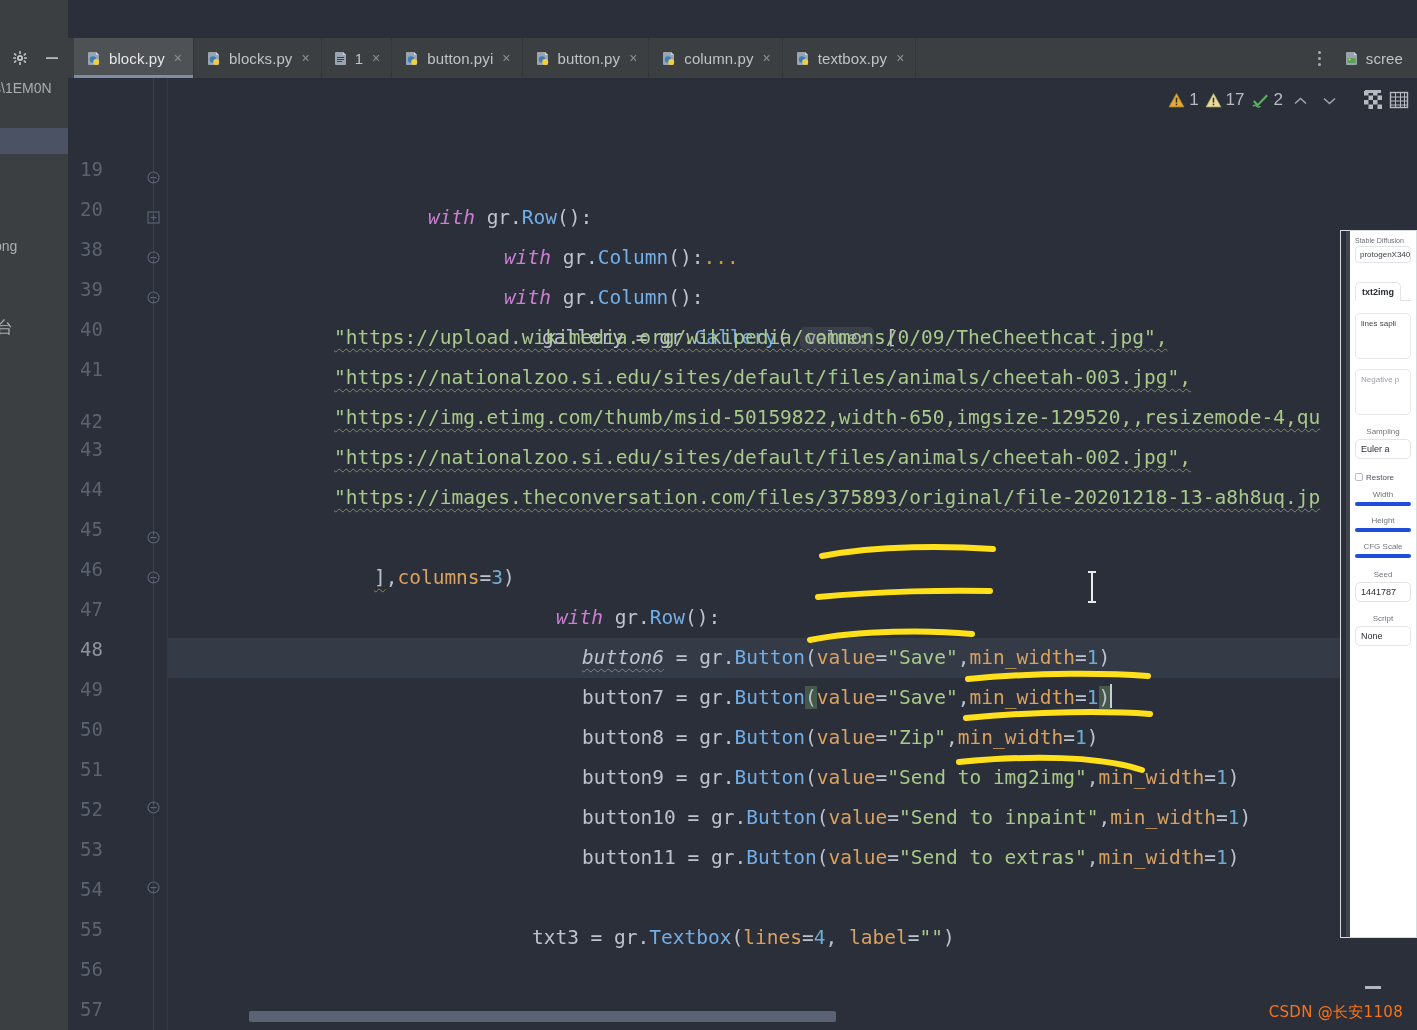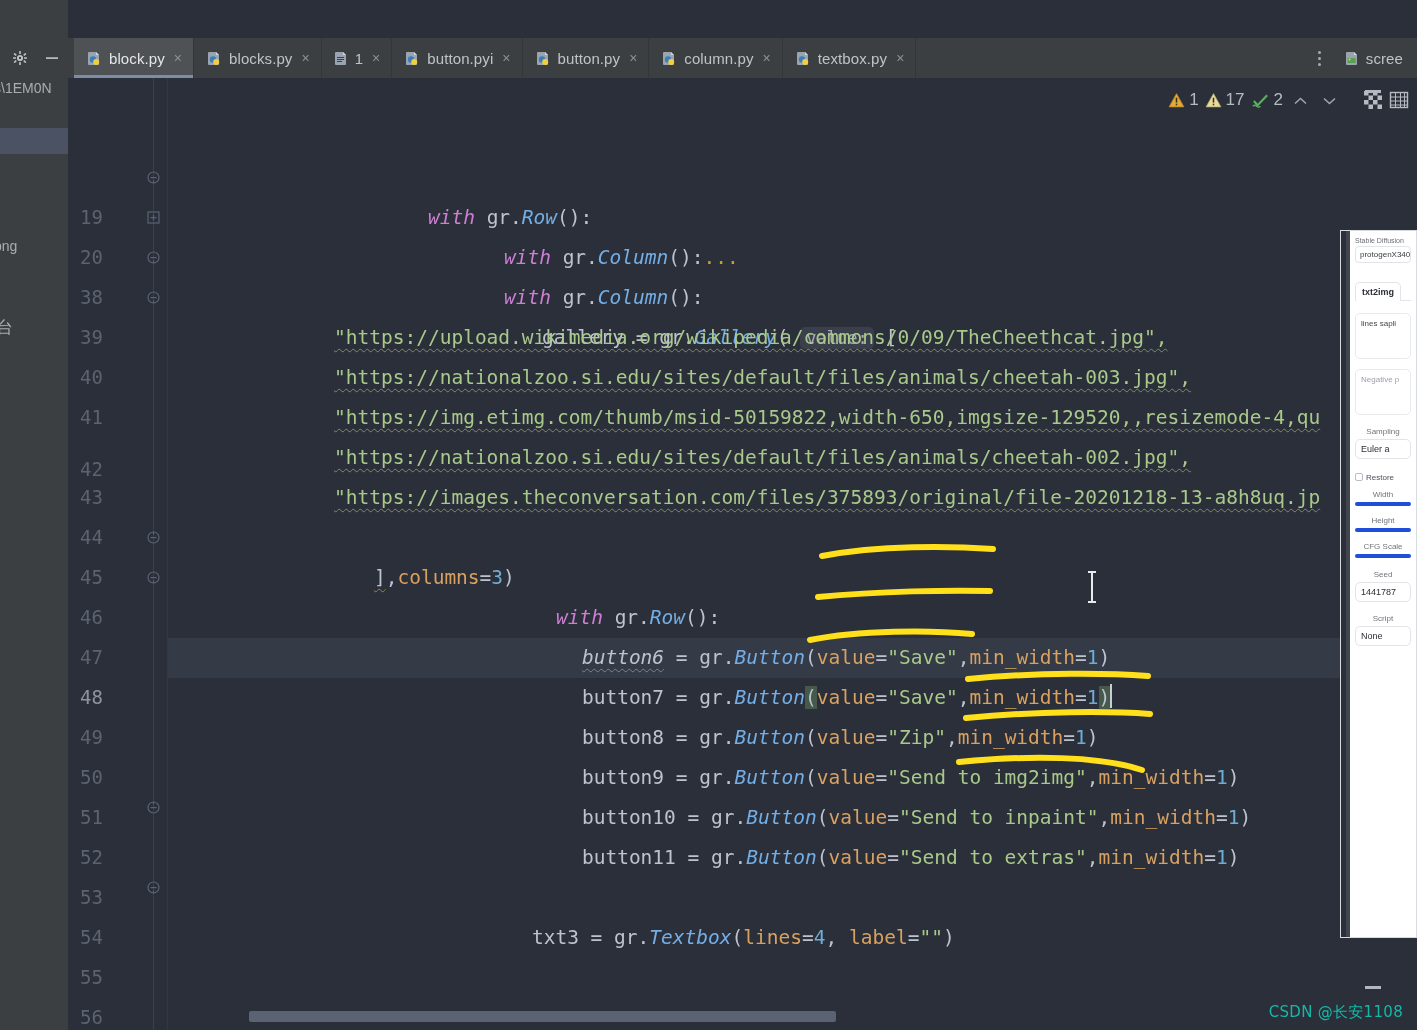--- a/index.html
+++ b/index.html
@@ -87,7 +87,6 @@
     position: absolute; right: 64px; width: 44px; text-align: right;
     color: #5c6370; font-size: 19px;
     font-family: "DejaVu Sans Mono", "Liberation Mono", monospace;
-    margin-top: 48px;
   }
   .foldbar { position: absolute; left: 85px; top: 0; width: 1px; height: 952px; background: #3a3f4d; }
   .foldmark {

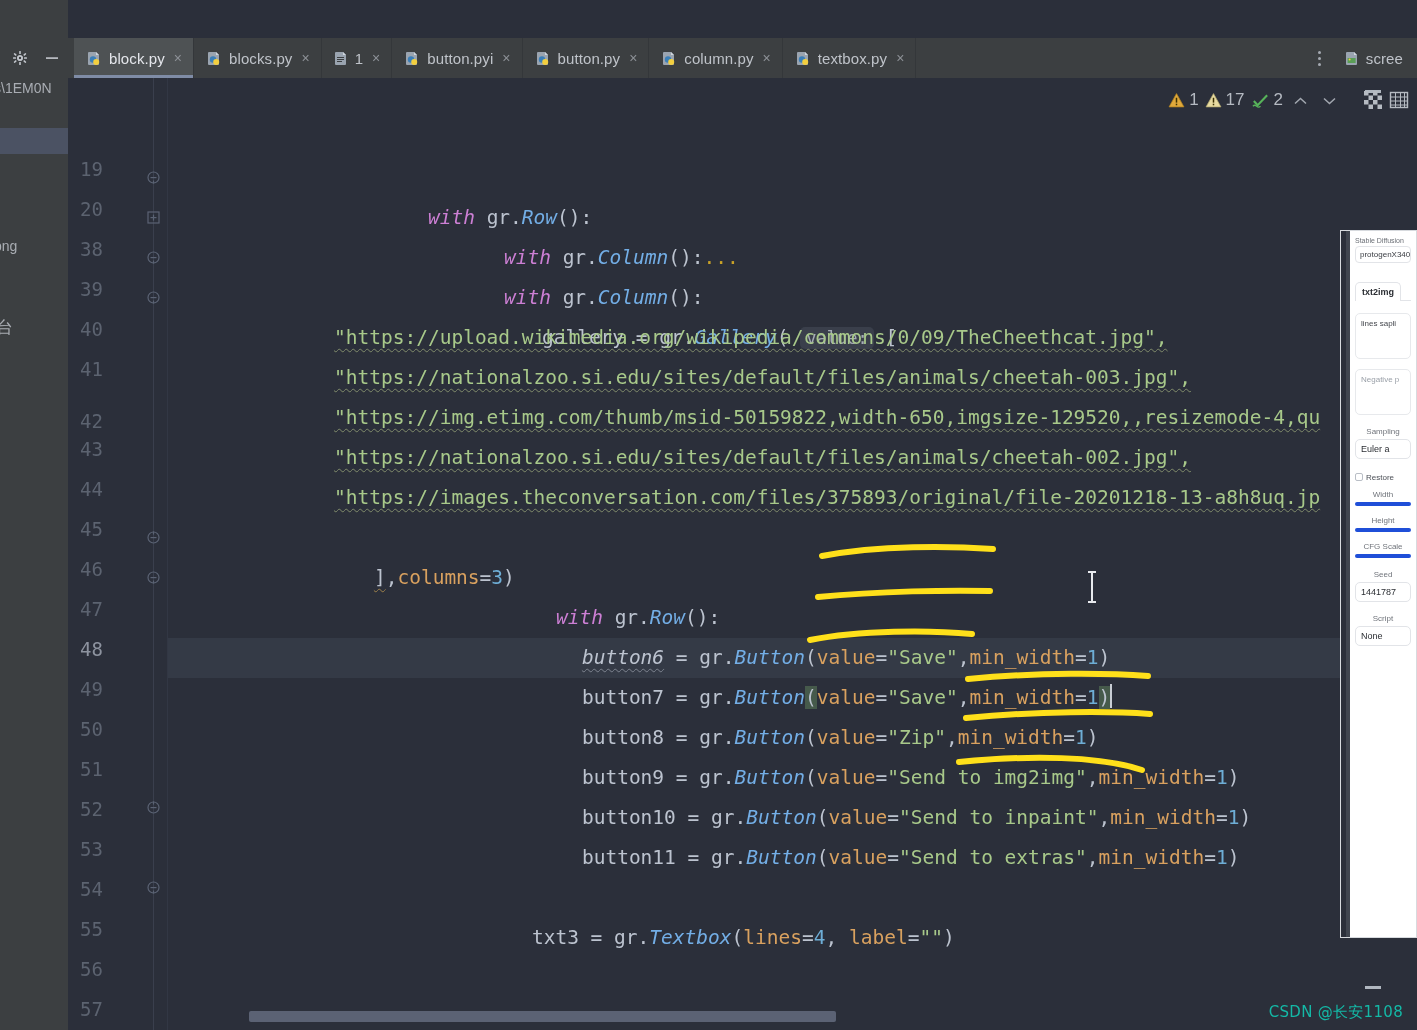--- a/index.html
+++ b/index.html
@@ -107,7 +107,7 @@
     background: #343a46;
   }
   .kw     { color: #cc7fd4; font-style: italic; }
-  .fn     { color: #73aee6; font-style: italic; }
+  .fn     { color: #73aee6; }
   .id     { color: #bcc3cf; }
   .str    { color: #a8c98a; }
   .num    { color: #6eaed6; }

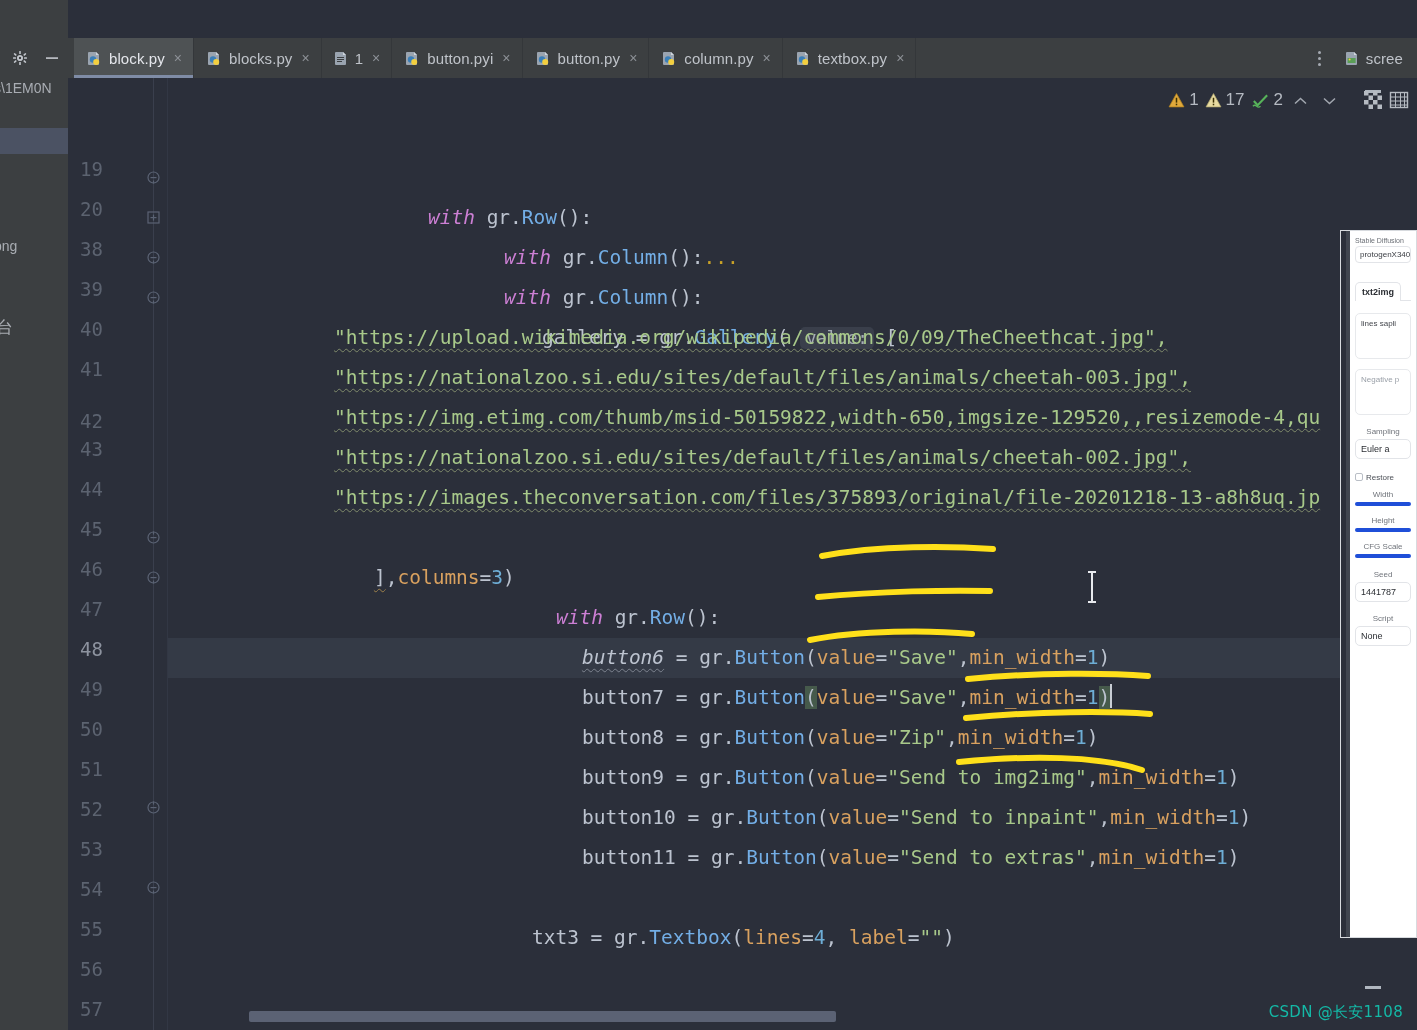--- a/index.html
+++ b/index.html
@@ -217,7 +217,7 @@
   
   .watermark {
     position: absolute; right: 14px; bottom: 8px;
-    color: #14b8a6; font-size: 15px; letter-spacing: .3px;
+    color: #f97316; font-size: 15px; letter-spacing: .3px;
     font-family: "DejaVu Sans", sans-serif;
   }
 </style>

